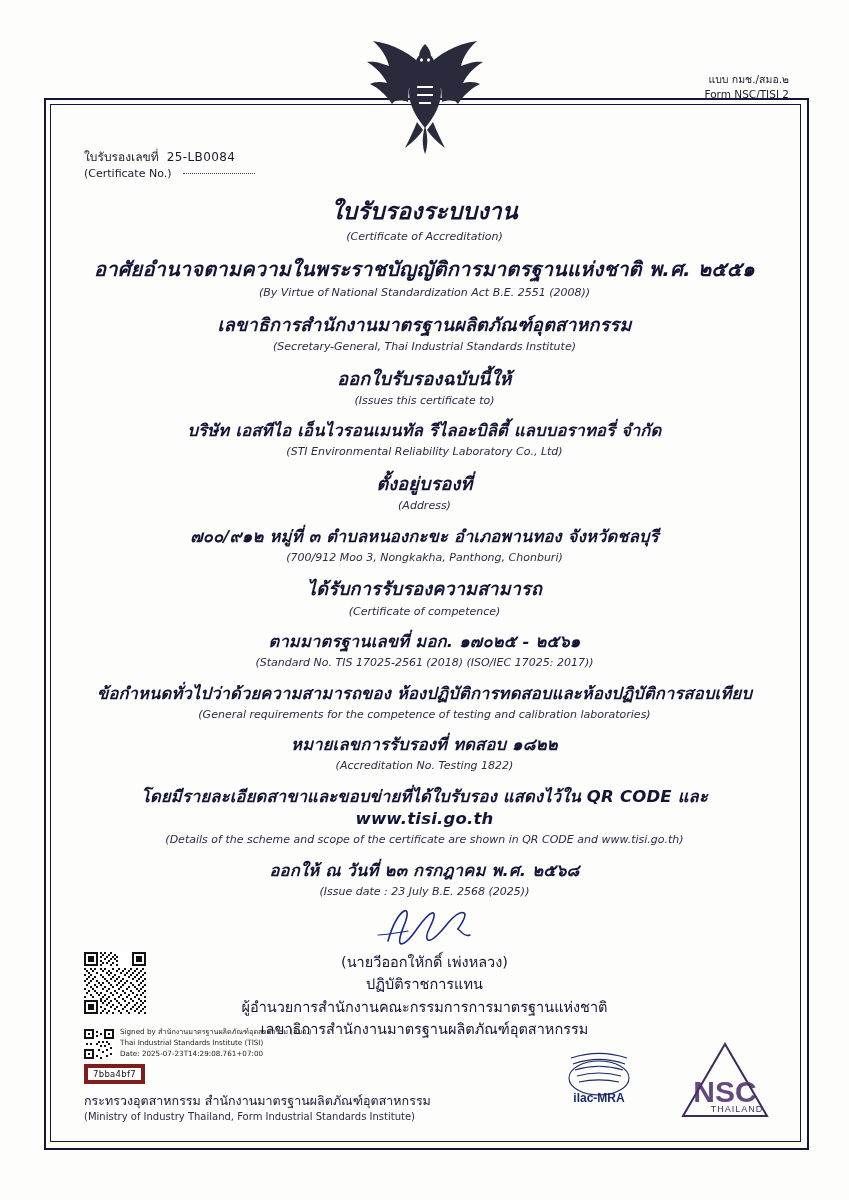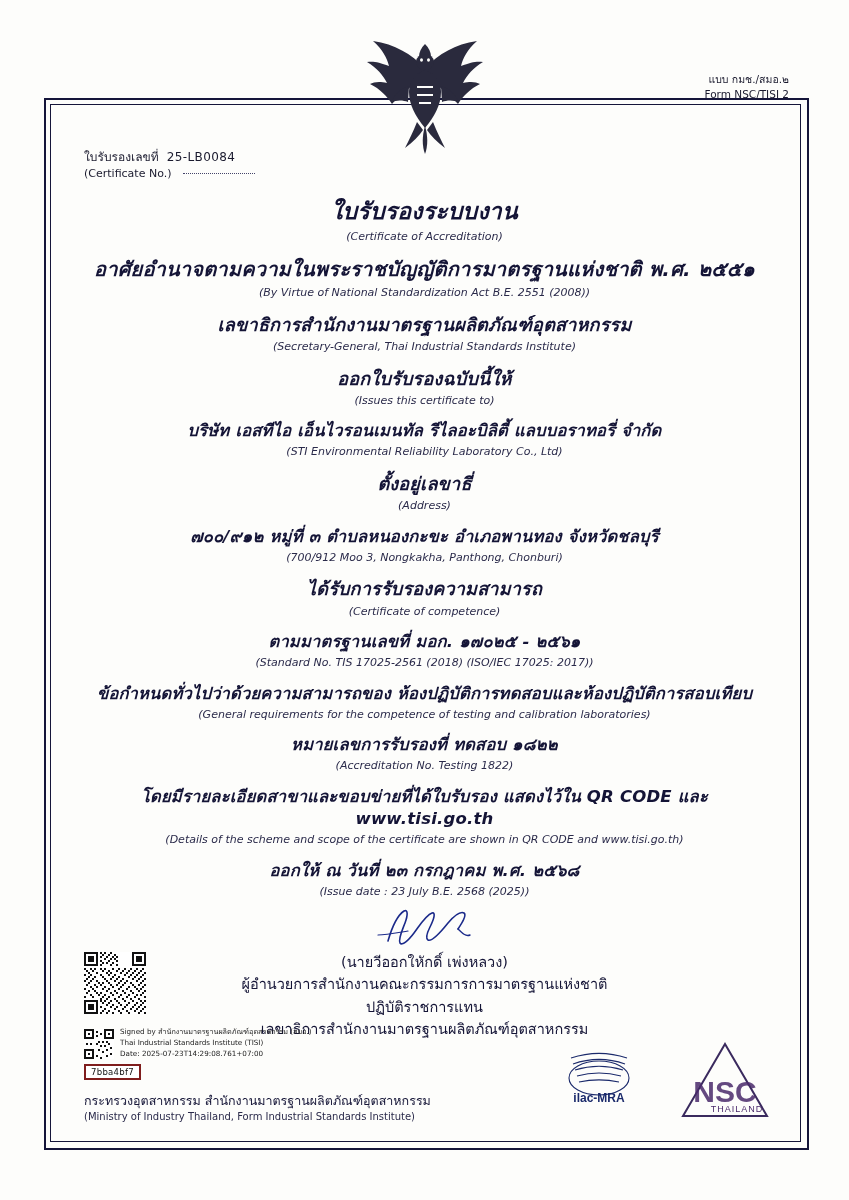--- a/index.html
+++ b/index.html
@@ -292,7 +292,7 @@
     </div>
 
     <div class="blk">
-      <div class="th-line med">ตั้งอยู่เลขาธี่</div>
+      <div class="th-line med">ตั้งอยู่บรองที่</div>
       <div class="en-line">(Address)</div>
     </div>
 

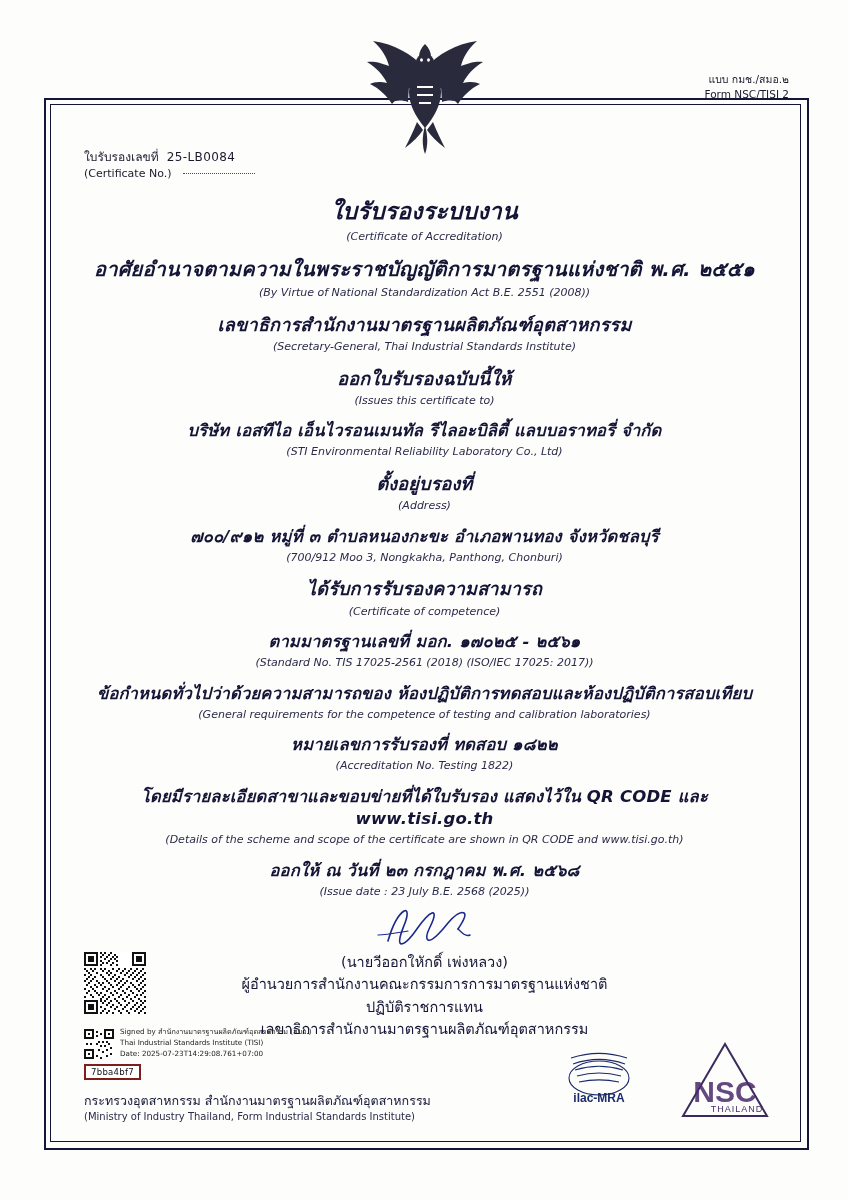--- a/index.html
+++ b/index.html
@@ -340,8 +340,8 @@
       <path d="M88 24 C92 28 96 32 100 30" fill="none" stroke="#1b2a8a" stroke-width="1.4" stroke-linecap="round"></path>
     </svg>
     <div class="sign-name">(นายวีออกใหักดิ์ เพ่งหลวง)</div>
+    <div class="sign-role">ปฏิบัติราชการแทน</div>
     <div class="sign-role">ผู้อำนวยการสำนักงานคณะกรรมการการมาตรฐานแห่งชาติ</div>
-    <div class="sign-role">ปฏิบัติราชการแทน</div>
     <div class="sign-role">เลขาธิการสำนักงานมาตรฐานผลิตภัณฑ์อุตสาหกรรม</div>
   </div>
 

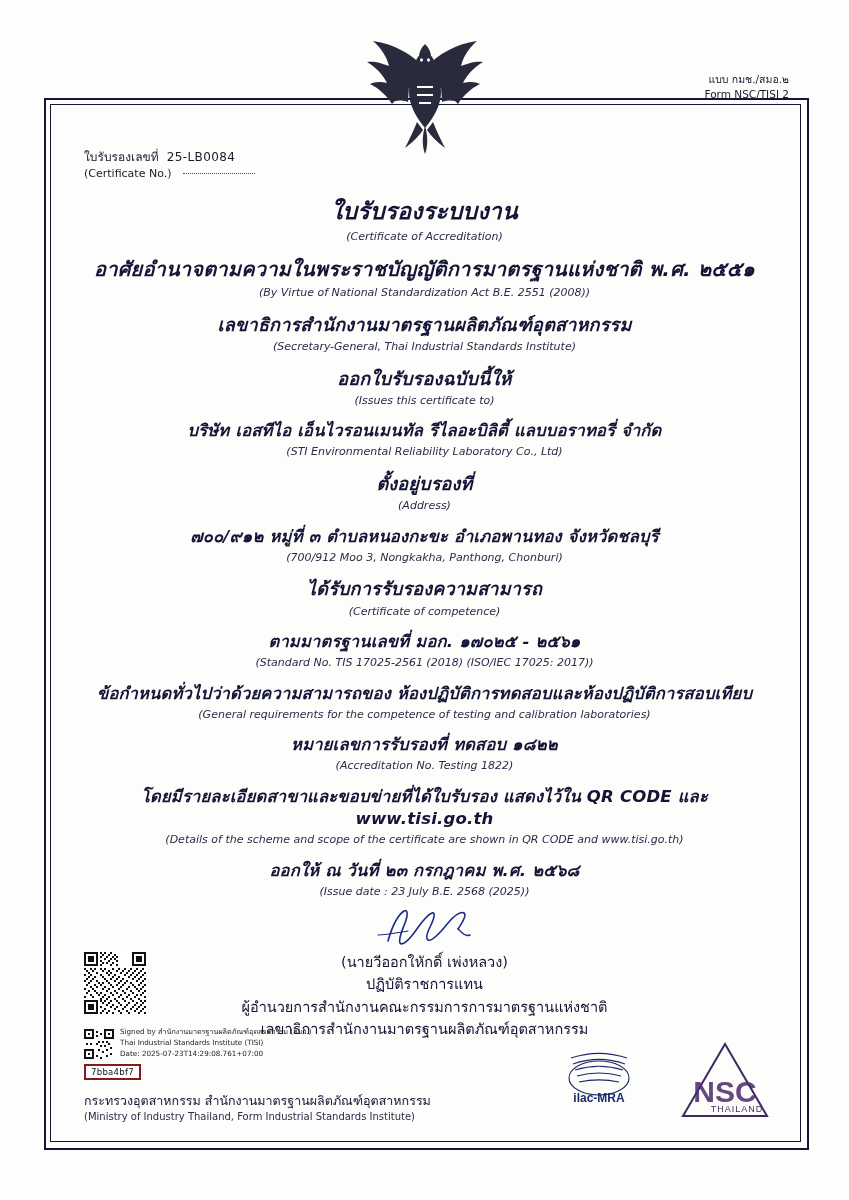--- a/index.html
+++ b/index.html
@@ -180,7 +180,7 @@
   .sig-hash {
     margin-top: 5px;
     font-size: 8.5px;
-    border: 2px solid #7f1d1d;
+    border: 4px solid #7f1d1d;
     display: inline-block;
     padding: 1px 5px;
     letter-spacing: .3px;

